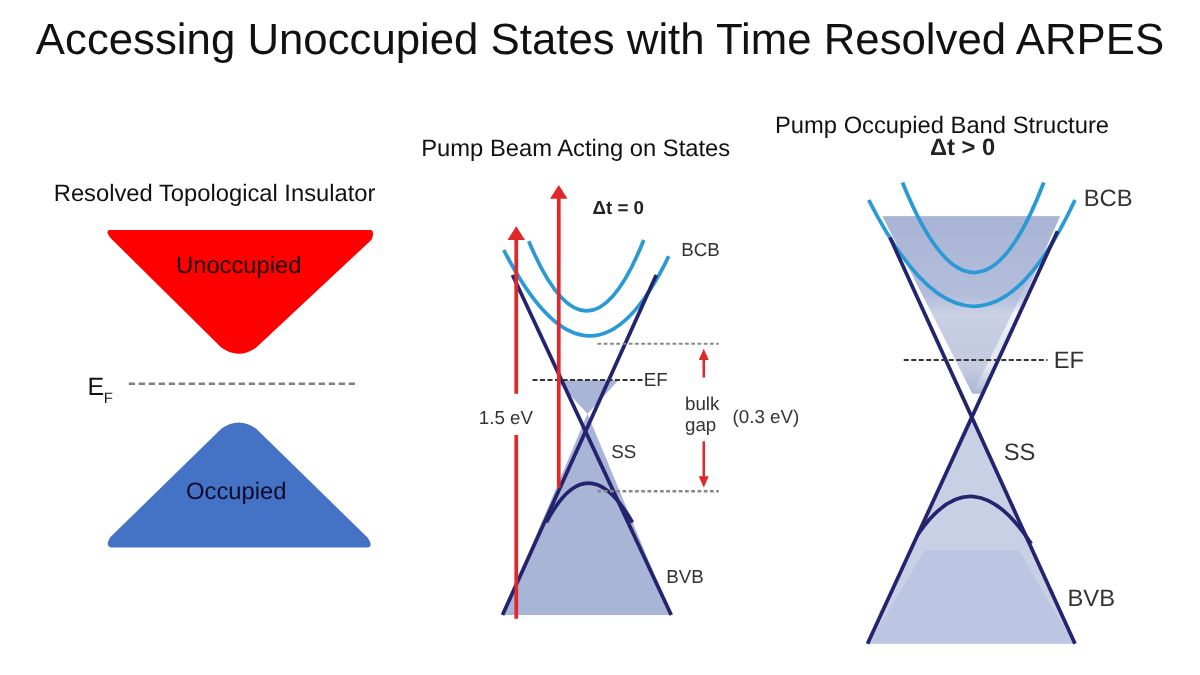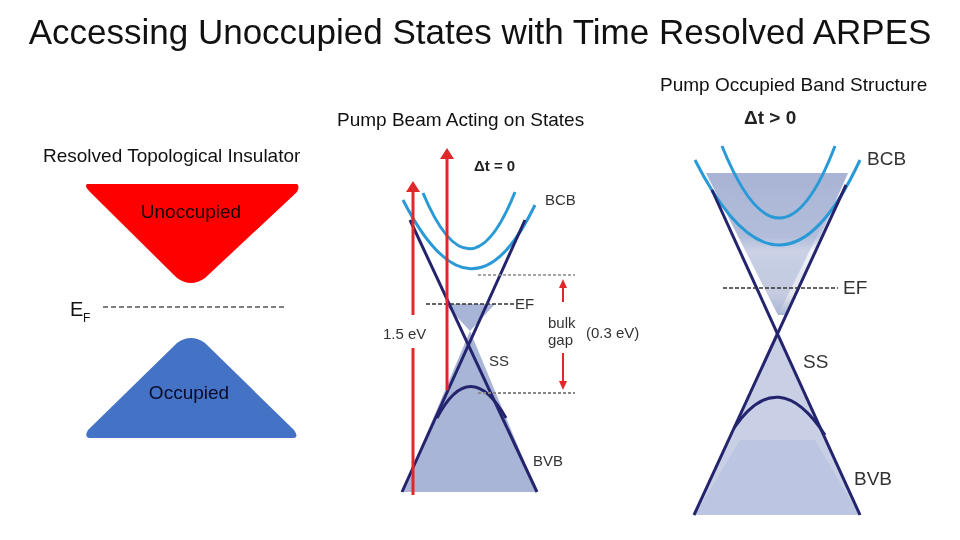--- a/index.html
+++ b/index.html
@@ -15,7 +15,7 @@
 <div class="title">Accessing Unoccupied States with Time Resolved ARPES</div>
 <div class="cap" style="left:43px; top:145px;">Resolved Topological Insulator</div>
 <div class="cap" style="left:337px; top:109px;text-align:center;">Pump Beam Acting on States</div>
-<div class="cap" style="left:620px; top:74px;margin-left:40px;">Pump Occupied Band Structure</div>
+<div class="cap" style="left:620px; top:90px;">Pump Occupied Band Structure</div>
 
 <svg width="960" height="540" viewBox="0 0 960 540">
   <defs>

